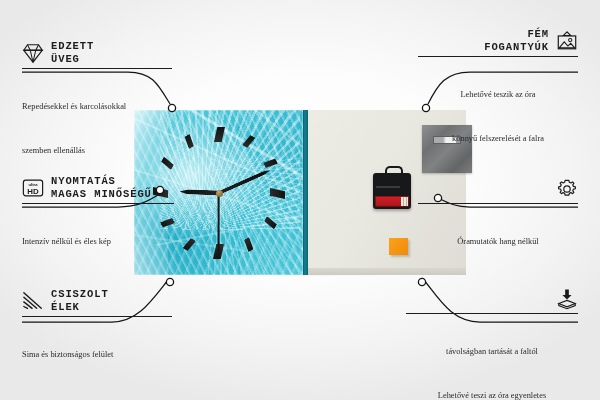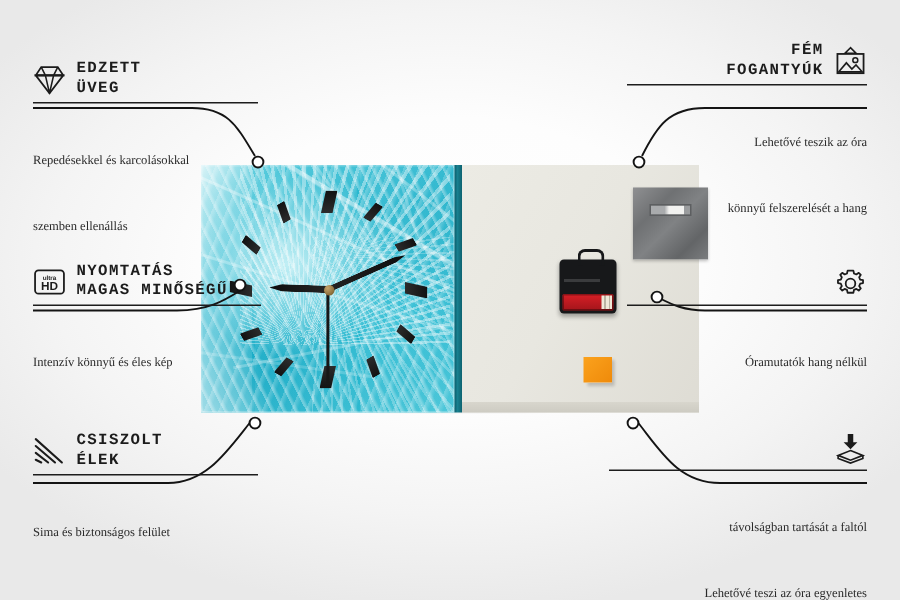--- a/index.html
+++ b/index.html
@@ -146,7 +146,7 @@
   .left .co-sub{text-align:left;}
   .right .co-head{justify-content:flex-end;}
   .right .co-title{text-align:right;}
-  .right .co-sub{text-align:right;}
+  .right .co-sub{text-align:center;}
   .ico{width:22px;height:22px;flex:0 0 22px;display:block;}
   .lines{position:absolute;left:0;top:0;width:600px;height:400px;pointer-events:none;}
 </style>

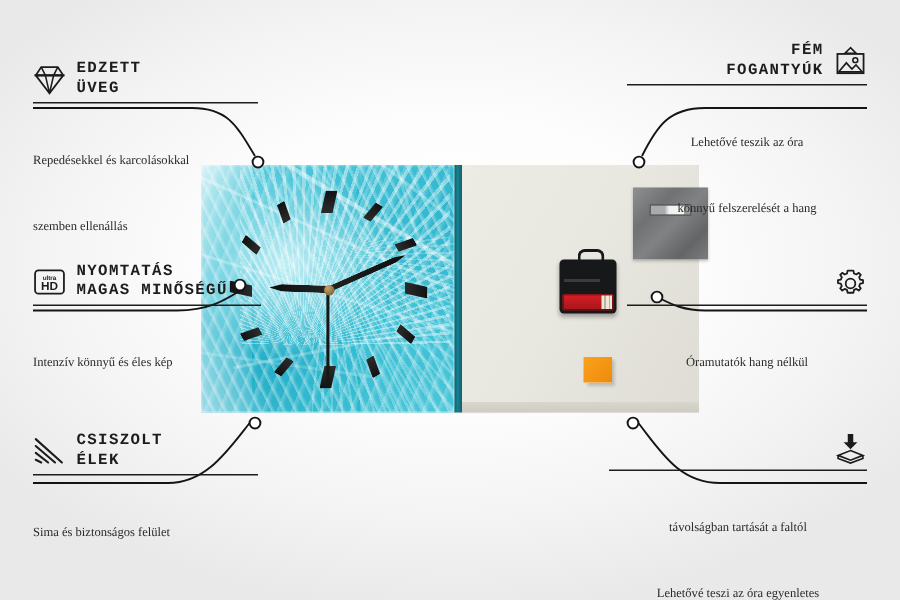--- a/index.html
+++ b/index.html
@@ -322,7 +322,7 @@
     </div>
     <div class="co-rule"></div>
     <div class="co-sub">Lehetővé teszik az óra</div>
-    <div class="co-sub">könnyű felszerelését a hang</div>
+    <div class="co-sub">könnyű felszerelését a falra</div>
   </div>
 
   <div class="callout right" style="right:22px;top:178px;width:160px;">

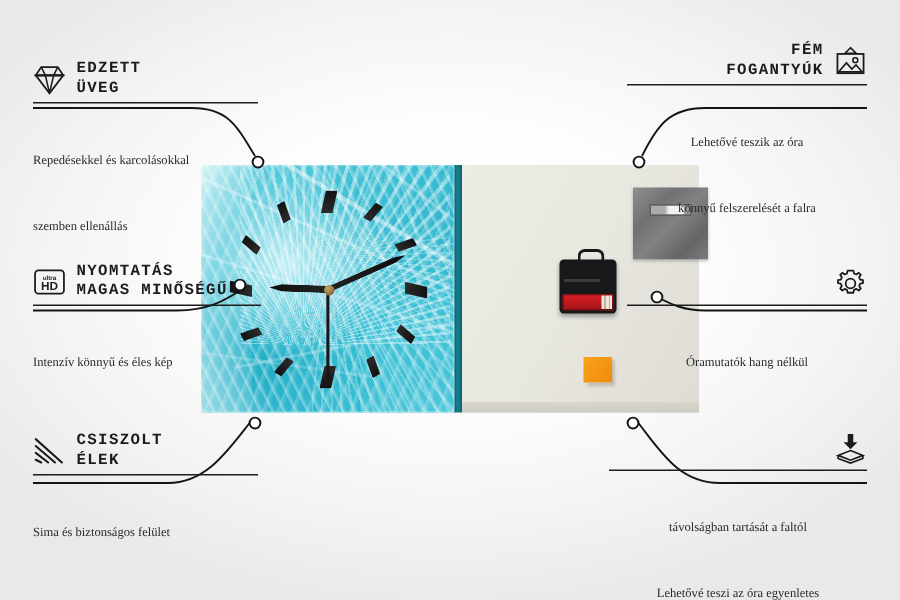--- a/index.html
+++ b/index.html
@@ -285,7 +285,7 @@
       </div>
     </div>
     <div class="co-rule"></div>
-    <div class="co-sub">Intenzív könnyű és éles kép</div>
+    <div class="co-sub">Intenzív nélkül és éles kép</div>
   </div>
 
   <div class="callout left" style="left:22px;top:288px;width:150px;">

